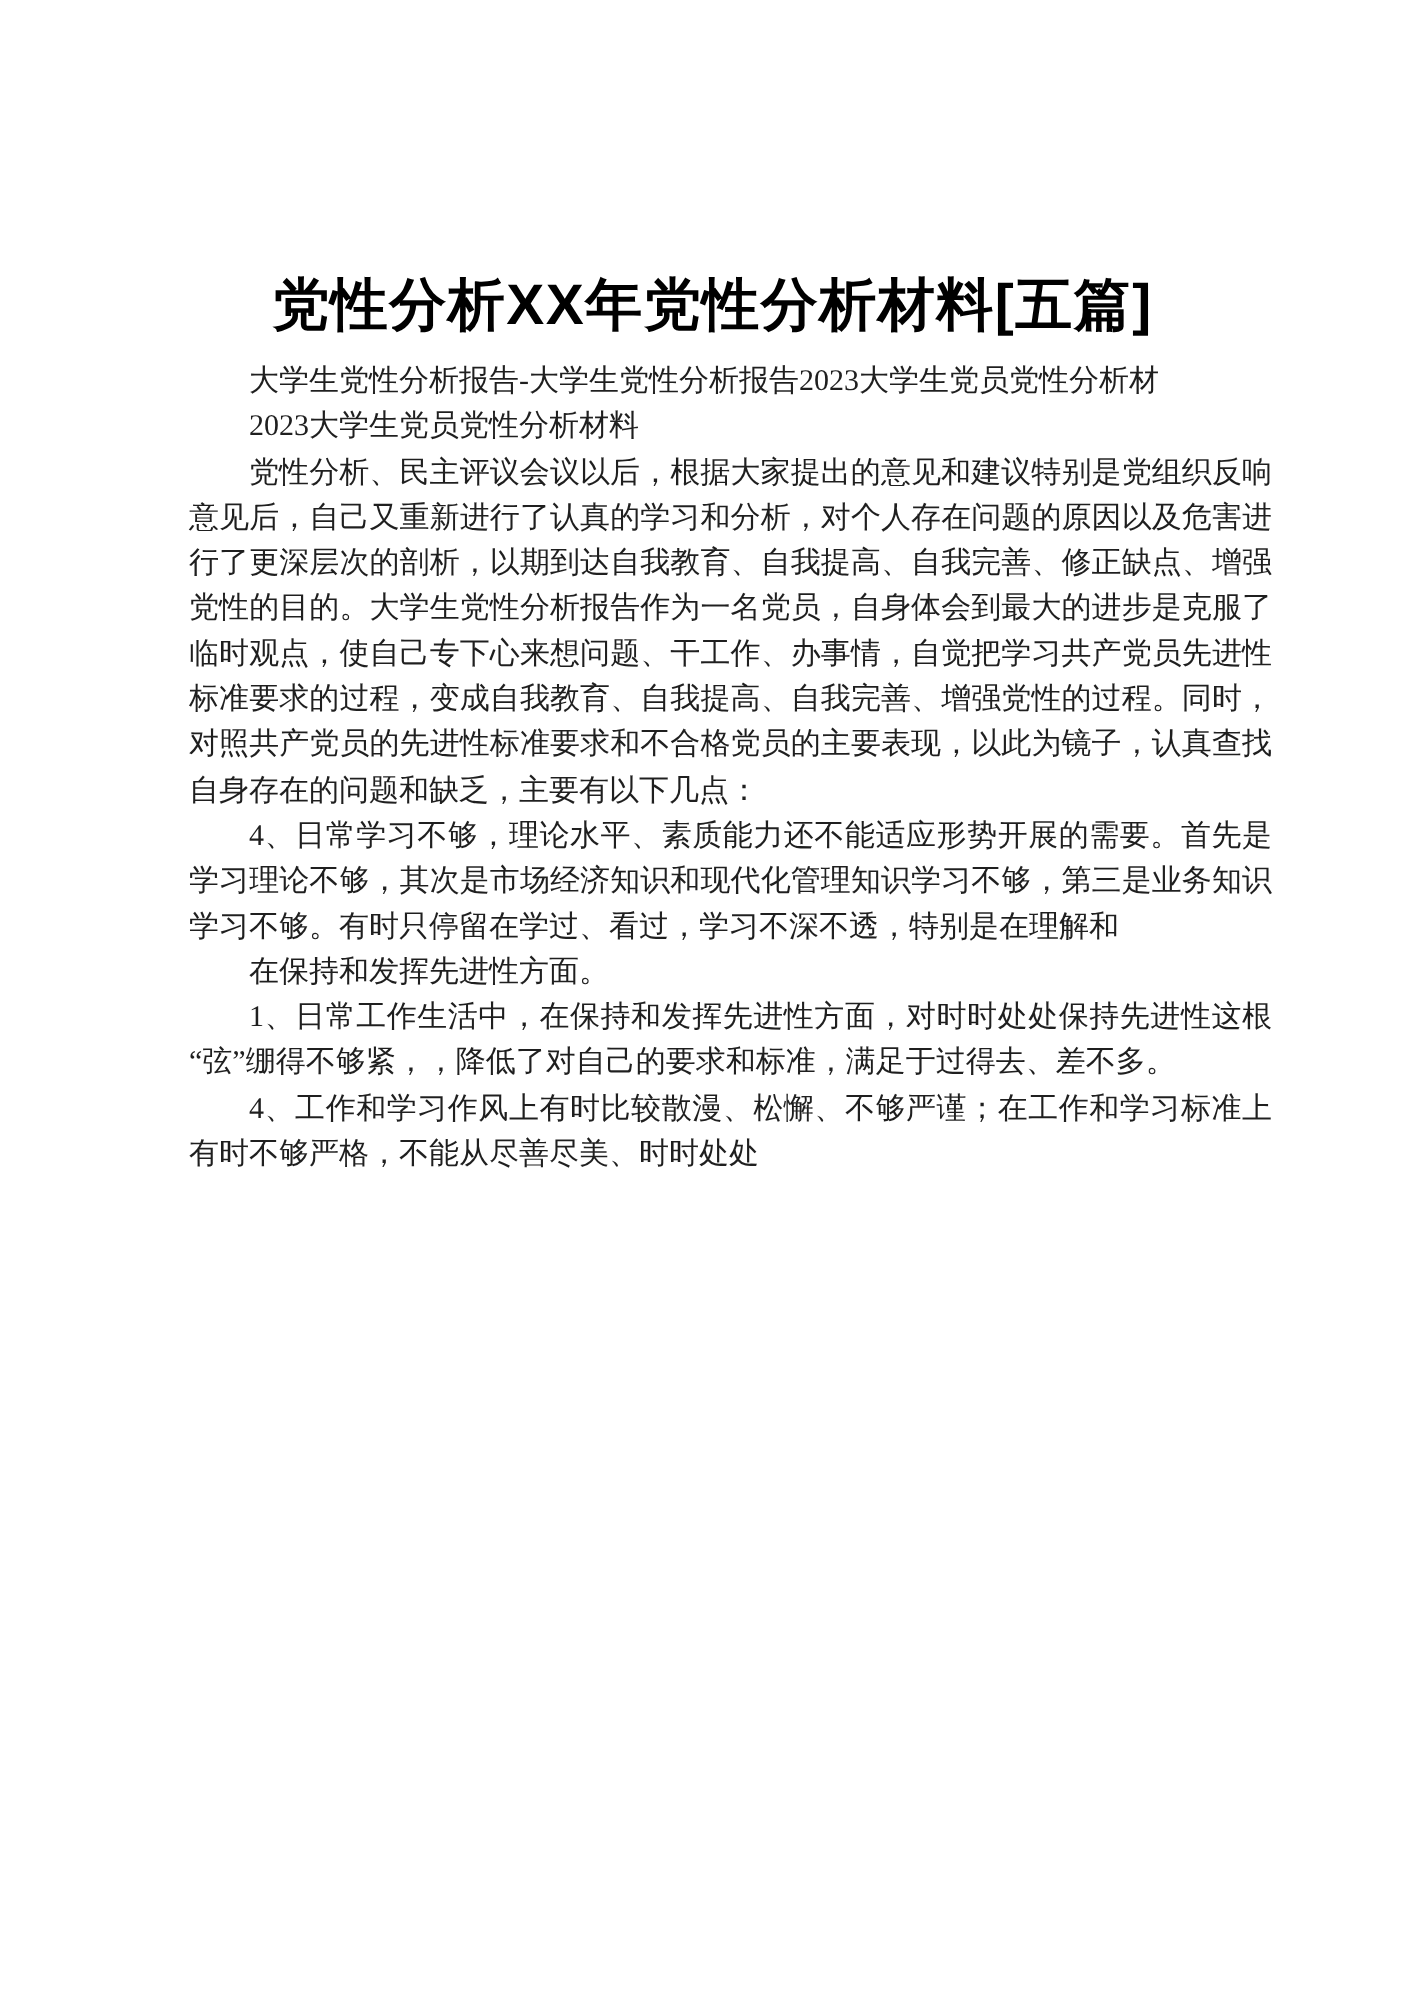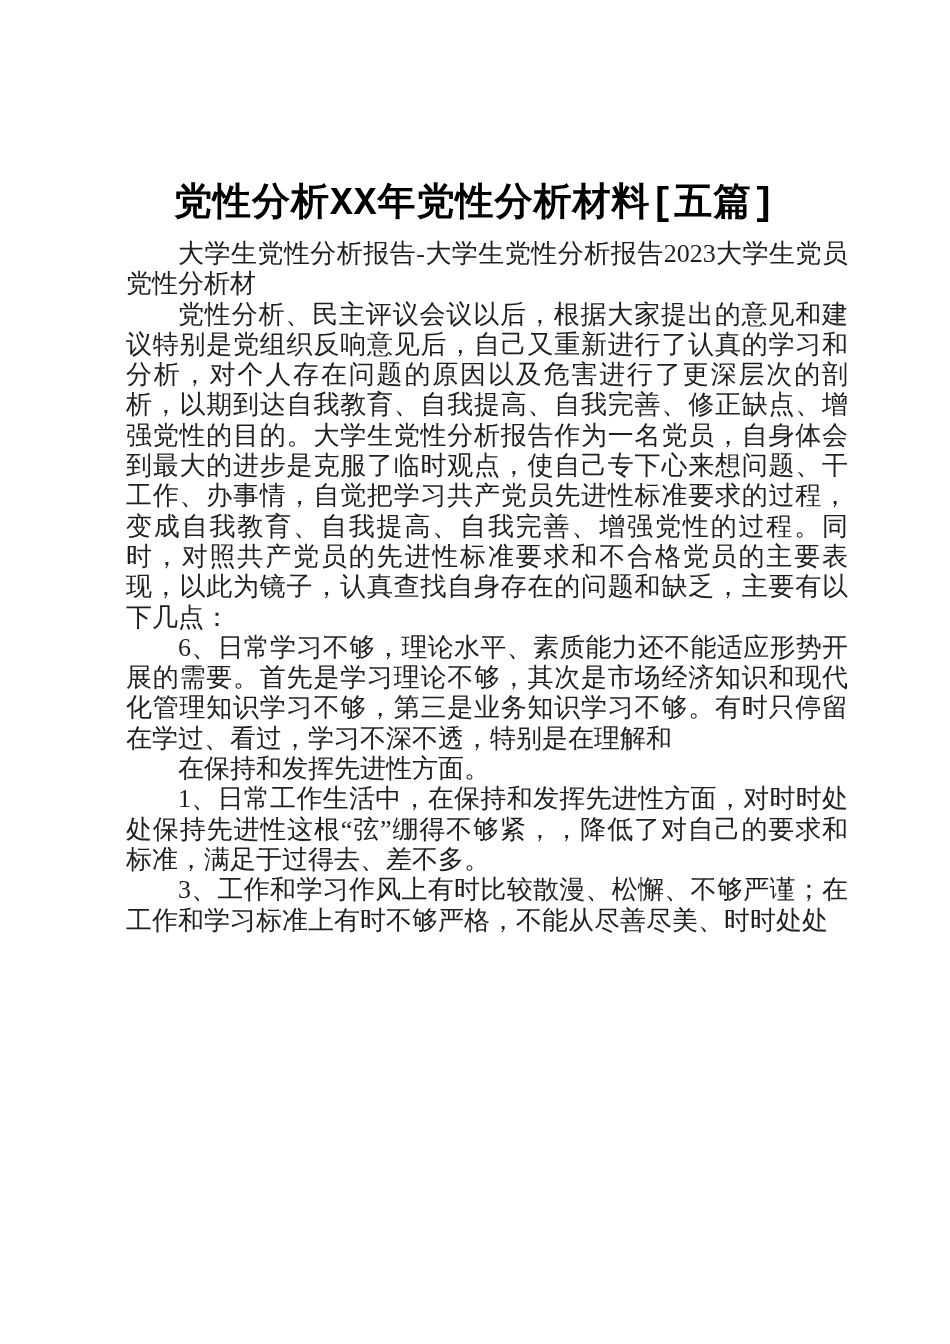--- a/index.html
+++ b/index.html
@@ -34,7 +34,7 @@
     font-weight: 700;
     letter-spacing: 1px;
     color: var(--title-text);
-    font-family: Liberation Mono, monospace;
+    font-family: Liberation Sans, sans-serif;
     white-space: nowrap;
   }
   .doc-body {

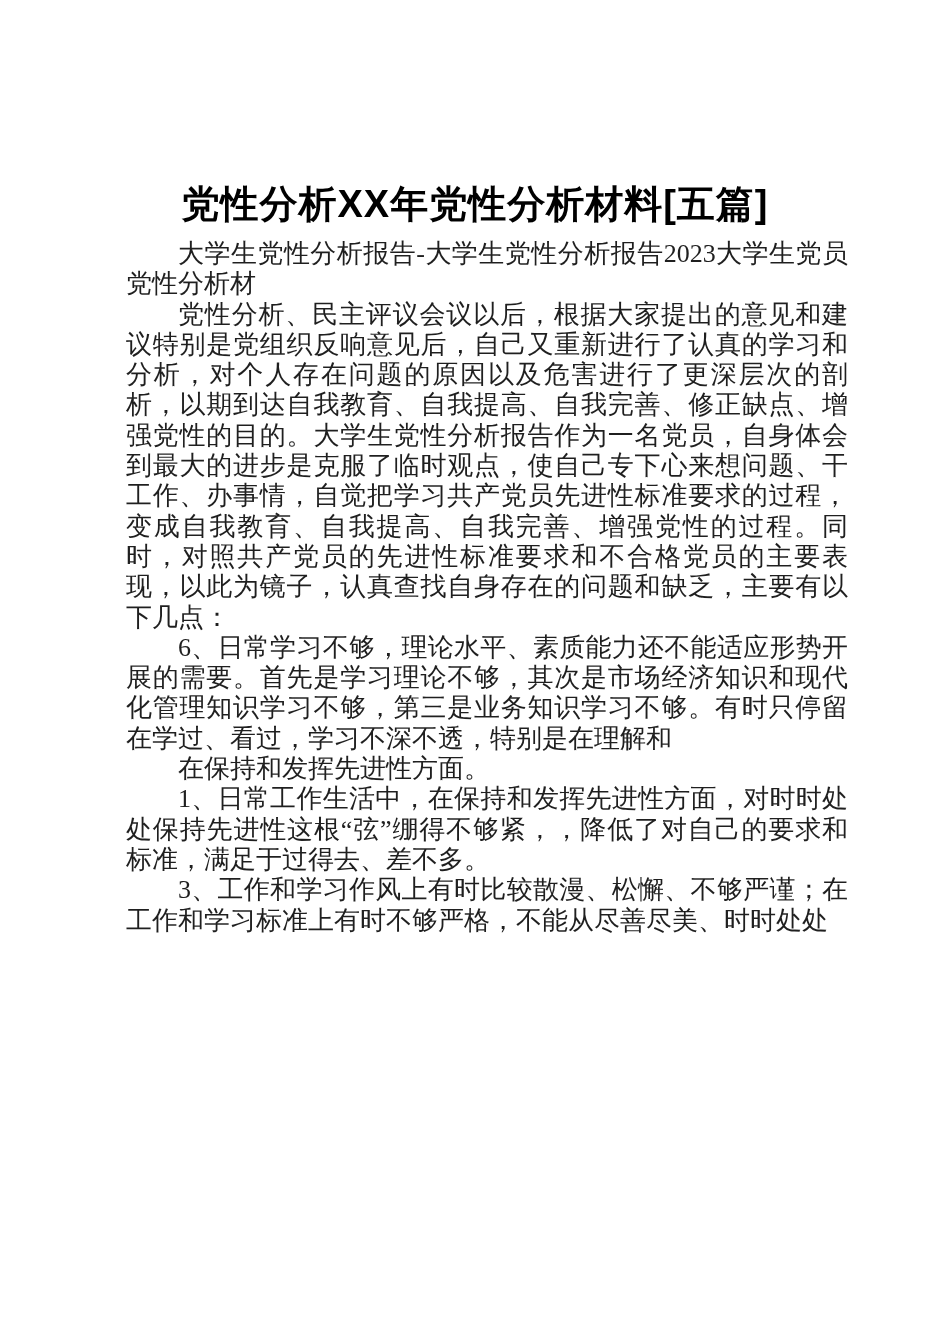--- a/index.html
+++ b/index.html
@@ -43,7 +43,7 @@
     left: 126px;
     width: 722px;
     color: var(--body-text);
-    font-size: 26px;
+    font-size: 20px;
     line-height: 30.3px;
     text-align: justify;
     word-break: break-all;

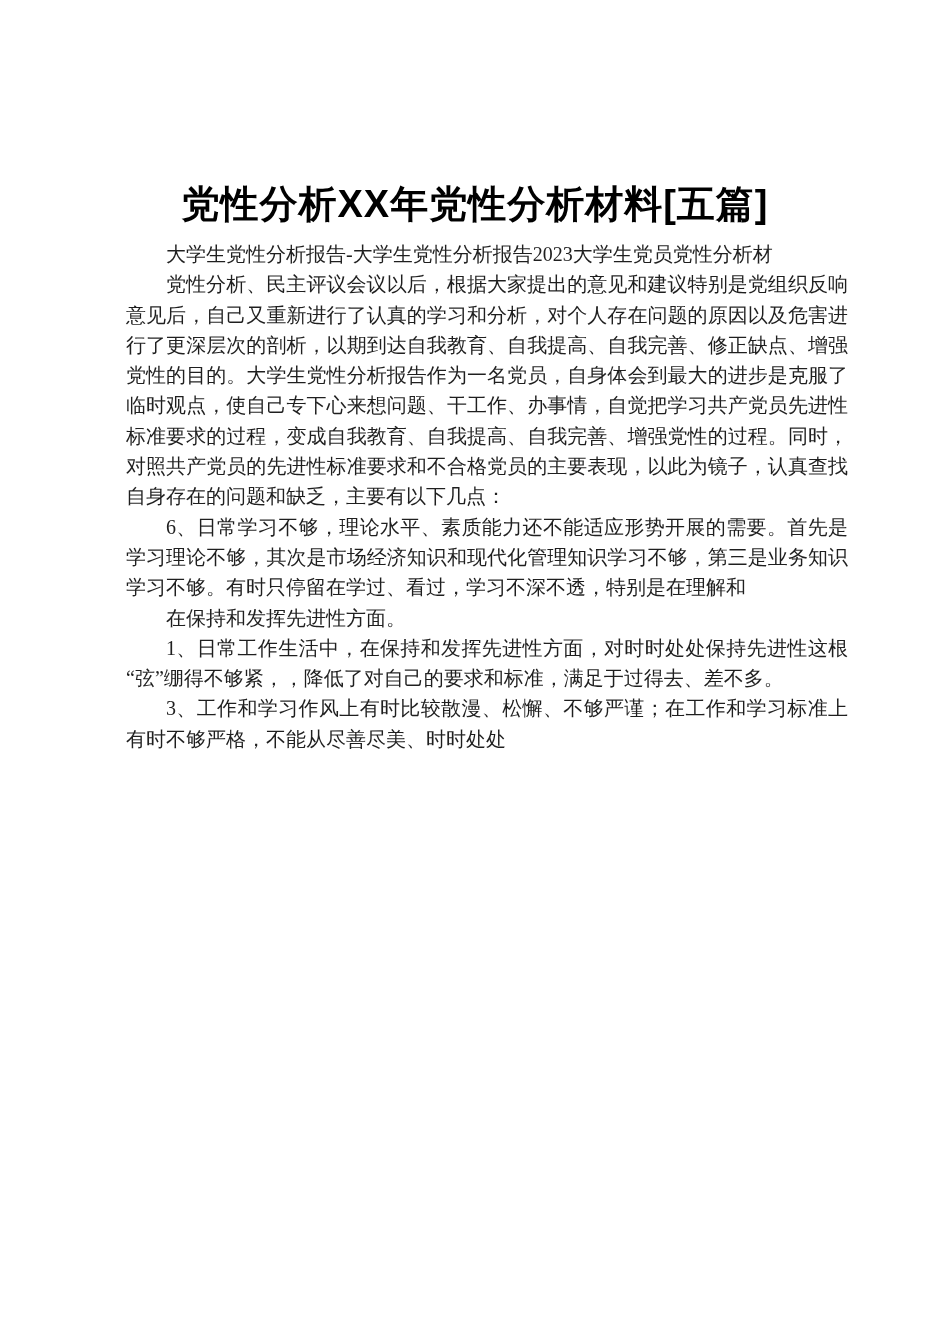--- a/index.html
+++ b/index.html
@@ -63,6 +63,7 @@
 
   <div class="doc-body">
     <p class="para">大学生党性分析报告-大学生党性分析报告2023大学生党员党性分析材</p>
+    <p class="para">2023大学生党员党性分析材料</p>
     <p class="para">党性分析、民主评议会议以后，根据大家提出的意见和建议特别是党组织反响意见后，自己又重新进行了认真的学习和分析，对个人存在问题的原因以及危害进行了更深层次的剖析，以期到达自我教育、自我提高、自我完善、修正缺点、增强党性的目的。大学生党性分析报告作为一名党员，自身体会到最大的进步是克服了临时观点，使自己专下心来想问题、干工作、办事情，自觉把学习共产党员先进性标准要求的过程，变成自我教育、自我提高、自我完善、增强党性的过程。同时，对照共产党员的先进性标准要求和不合格党员的主要表现，以此为镜子，认真查找自身存在的问题和缺乏，主要有以下几点：</p>
     <p class="para">6、日常学习不够，理论水平、素质能力还不能适应形势开展的需要。首先是学习理论不够，其次是市场经济知识和现代化管理知识学习不够，第三是业务知识学习不够。有时只停留在学过、看过，学习不深不透，特别是在理解和</p>
     <p class="para">在保持和发挥先进性方面。</p>

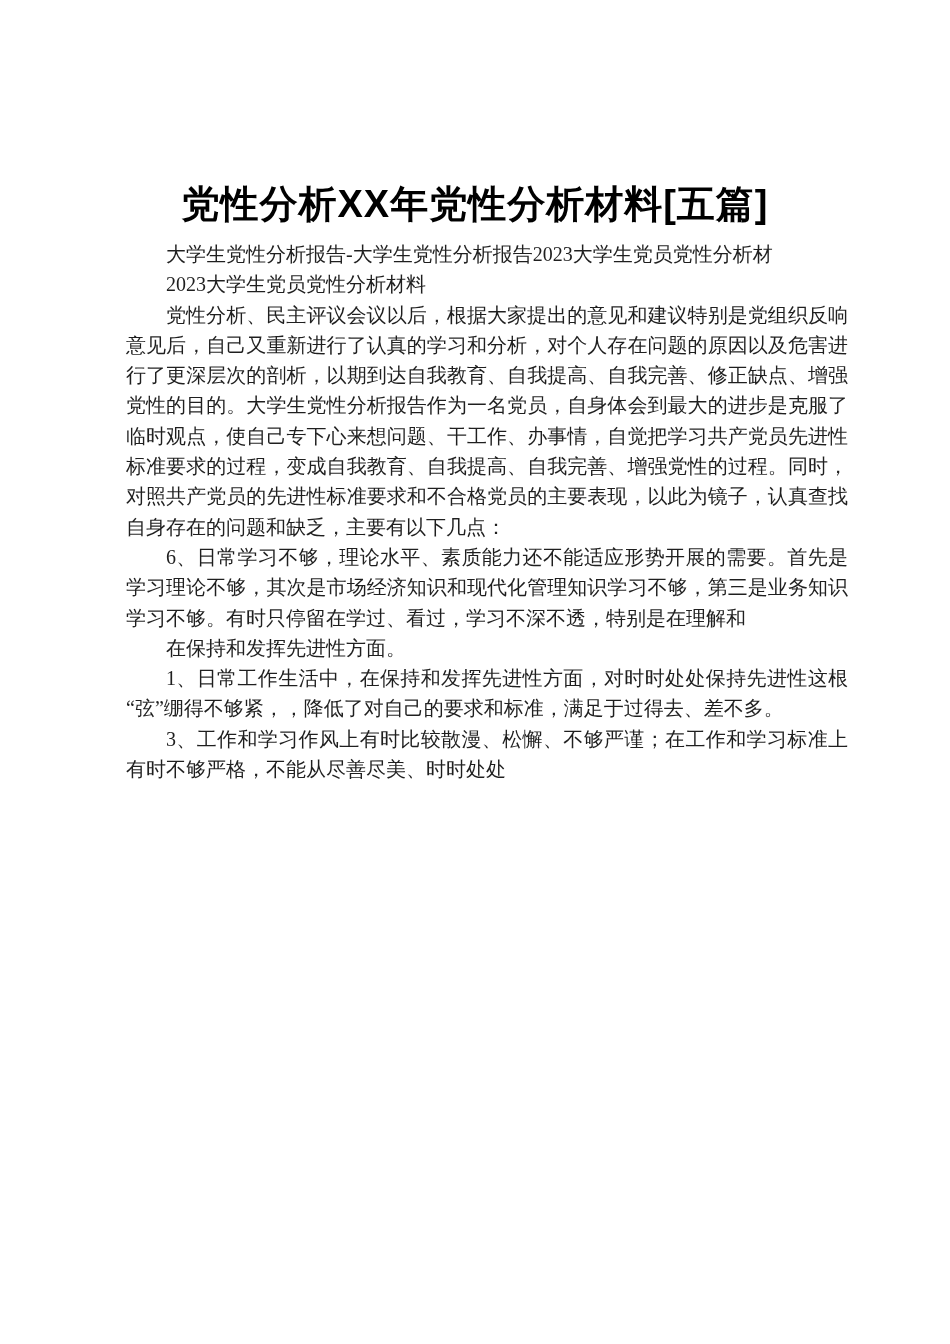--- a/index.html
+++ b/index.html
@@ -65,7 +65,7 @@
     <p class="para">大学生党性分析报告-大学生党性分析报告2023大学生党员党性分析材</p>
     <p class="para">2023大学生党员党性分析材料</p>
     <p class="para">党性分析、民主评议会议以后，根据大家提出的意见和建议特别是党组织反响意见后，自己又重新进行了认真的学习和分析，对个人存在问题的原因以及危害进行了更深层次的剖析，以期到达自我教育、自我提高、自我完善、修正缺点、增强党性的目的。大学生党性分析报告作为一名党员，自身体会到最大的进步是克服了临时观点，使自己专下心来想问题、干工作、办事情，自觉把学习共产党员先进性标准要求的过程，变成自我教育、自我提高、自我完善、增强党性的过程。同时，对照共产党员的先进性标准要求和不合格党员的主要表现，以此为镜子，认真查找自身存在的问题和缺乏，主要有以下几点：</p>
-    <p class="para">6、日常学习不够，理论水平、素质能力还不能适应形势开展的需要。首先是学习理论不够，其次是市场经济知识和现代化管理知识学习不够，第三是业务知识学习不够。有时只停留在学过、看过，学习不深不透，特别是在理解和</p>
+    <p class="para">4、日常学习不够，理论水平、素质能力还不能适应形势开展的需要。首先是学习理论不够，其次是市场经济知识和现代化管理知识学习不够，第三是业务知识学习不够。有时只停留在学过、看过，学习不深不透，特别是在理解和</p>
     <p class="para">在保持和发挥先进性方面。</p>
     <p class="para">1、日常工作生活中，在保持和发挥先进性方面，对时时处处保持先进性这根“弦”绷得不够紧，，降低了对自己的要求和标准，满足于过得去、差不多。</p>
     <p class="para">3、工作和学习作风上有时比较散漫、松懈、不够严谨；在工作和学习标准上有时不够严格，不能从尽善尽美、时时处处</p>

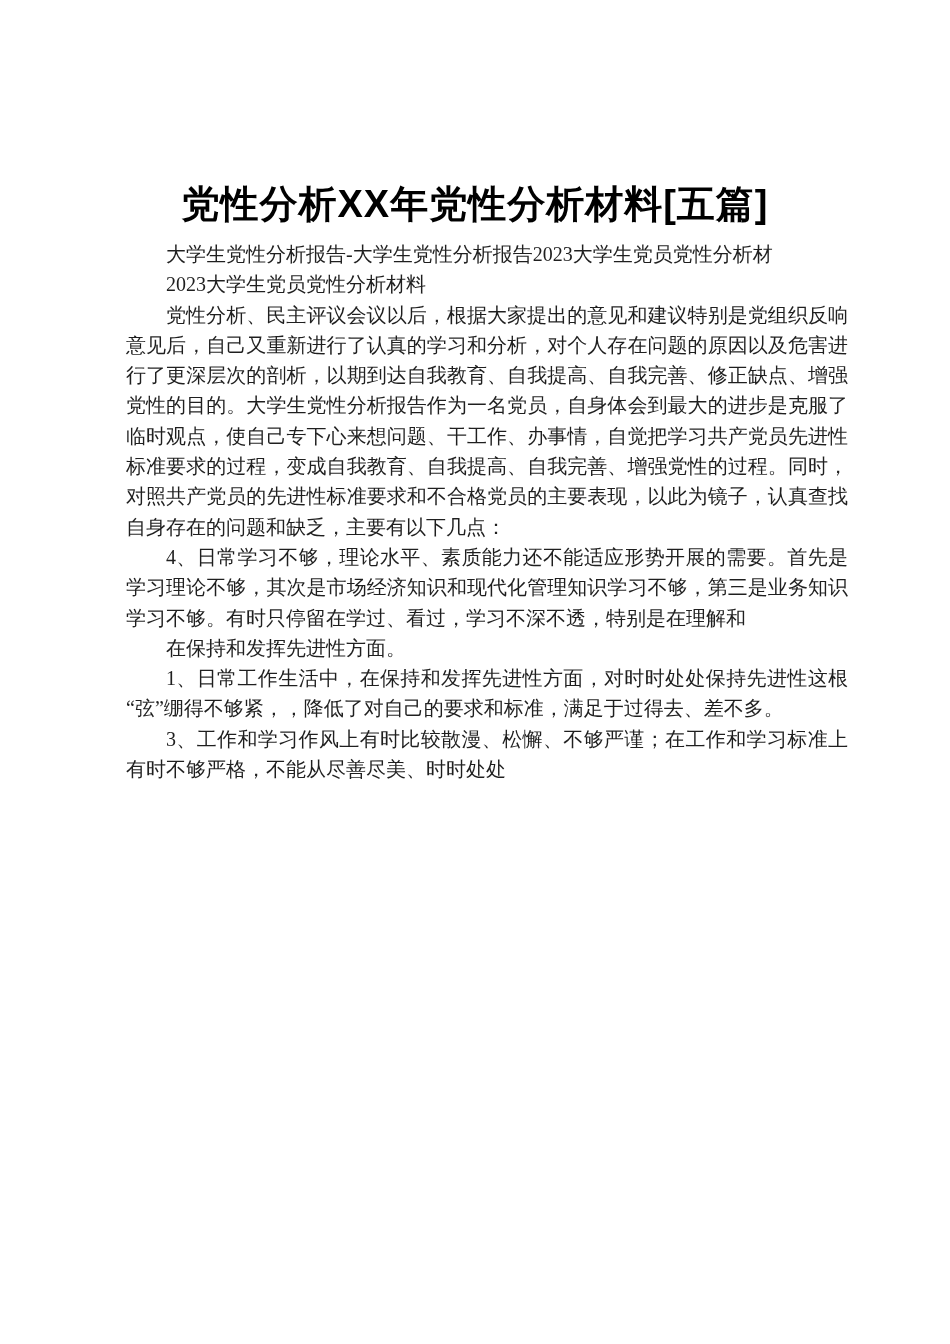--- a/index.html
+++ b/index.html
@@ -68,7 +68,7 @@
     <p class="para">4、日常学习不够，理论水平、素质能力还不能适应形势开展的需要。首先是学习理论不够，其次是市场经济知识和现代化管理知识学习不够，第三是业务知识学习不够。有时只停留在学过、看过，学习不深不透，特别是在理解和</p>
     <p class="para">在保持和发挥先进性方面。</p>
     <p class="para">1、日常工作生活中，在保持和发挥先进性方面，对时时处处保持先进性这根“弦”绷得不够紧，，降低了对自己的要求和标准，满足于过得去、差不多。</p>
-    <p class="para">3、工作和学习作风上有时比较散漫、松懈、不够严谨；在工作和学习标准上有时不够严格，不能从尽善尽美、时时处处</p>
+    <p class="para">4、工作和学习作风上有时比较散漫、松懈、不够严谨；在工作和学习标准上有时不够严格，不能从尽善尽美、时时处处</p>
   </div>
 </div>
 

